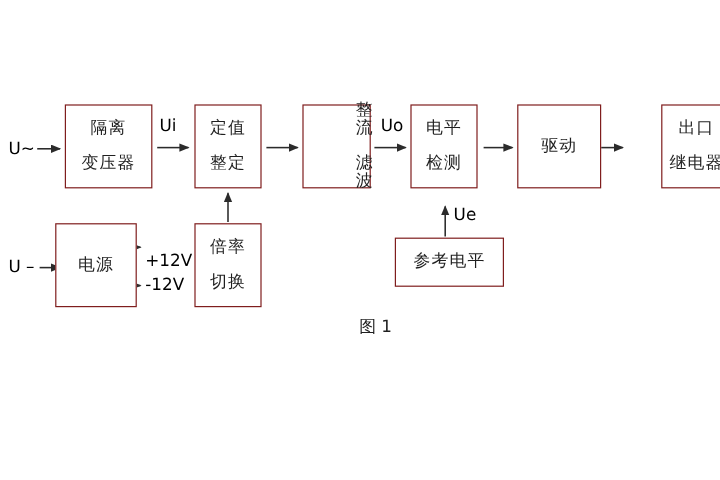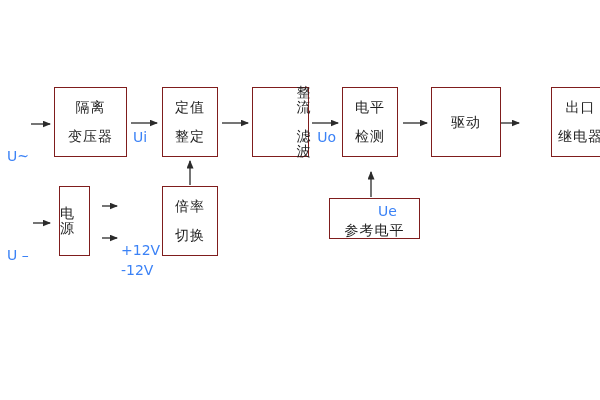--- a/index.html
+++ b/index.html
@@ -42,9 +42,8 @@
     position:absolute;
     font-size:14px;
     line-height:16px;
-    color:#3b82f6;
+    color:#000000;
     white-space:nowrap;
-    margin-top:32px;
   }
   .sig-uac   {left:7px;   top:116px;}
   .sig-udc   {left:7px;   top:215px;}

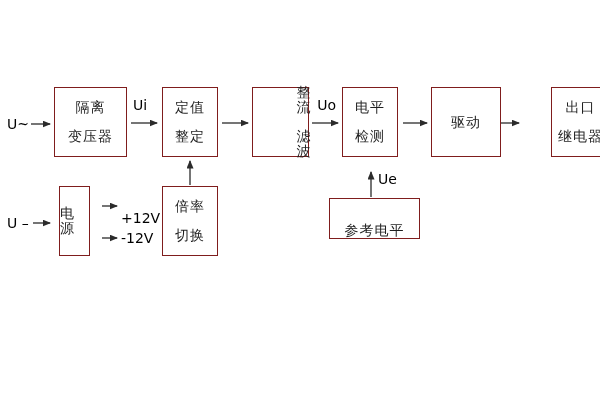--- a/index.html
+++ b/index.html
@@ -34,7 +34,7 @@
   .b-leveldetect   {left:342px; top:87px;  width:56px; height:70px;}
   .b-drive         {left:431px; top:87px;  width:70px; height:70px;}
   .b-outputrelay   {left:523px; top:87px;  width:59px; height:70px;margin-left:28px;}
-  .b-power         {left:59px;  top:186px; width:31px; height:70px;}
+  .b-power         {left:46px;  top:186px; width:68px; height:70px;}
   .b-ratioswitch   {left:162px; top:186px; width:56px; height:70px;}
   .b-reference     {left:329px; top:198px; width:91px; height:41px;justify-content:flex-end;}
 

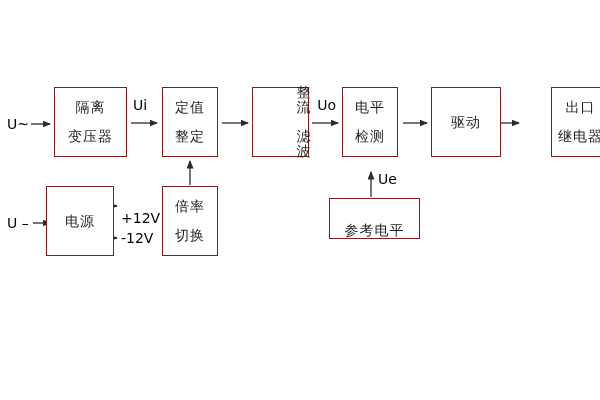--- a/index.html
+++ b/index.html
@@ -36,7 +36,7 @@
   .b-outputrelay   {left:523px; top:87px;  width:59px; height:70px;margin-left:28px;}
   .b-power         {left:46px;  top:186px; width:68px; height:70px;}
   .b-ratioswitch   {left:162px; top:186px; width:56px; height:70px;}
-  .b-reference     {left:329px; top:198px; width:91px; height:41px;justify-content:flex-end;}
+  .b-reference     {left:329px; top:198px; width:91px; height:41px;}
 
   .sig{
     position:absolute;

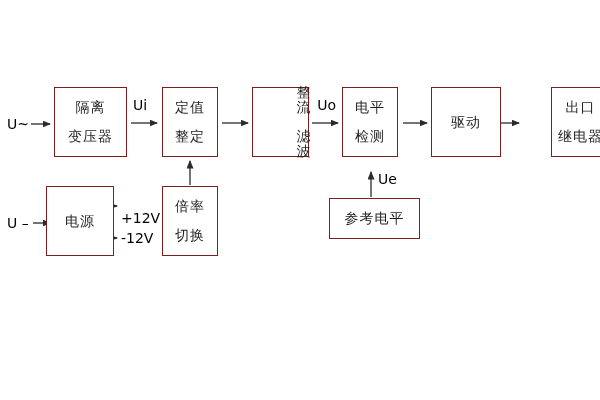--- a/index.html
+++ b/index.html
@@ -135,6 +135,7 @@
   <span class="sig sig-p12">+12V</span>
   <span class="sig sig-m12">-12V</span>
 
+  <div class="caption">图 1</div>
 
 </div>
 

